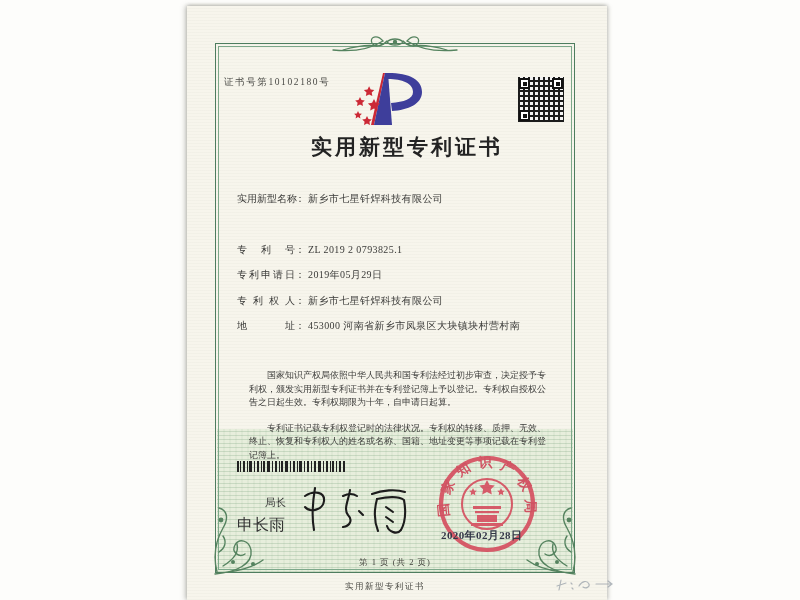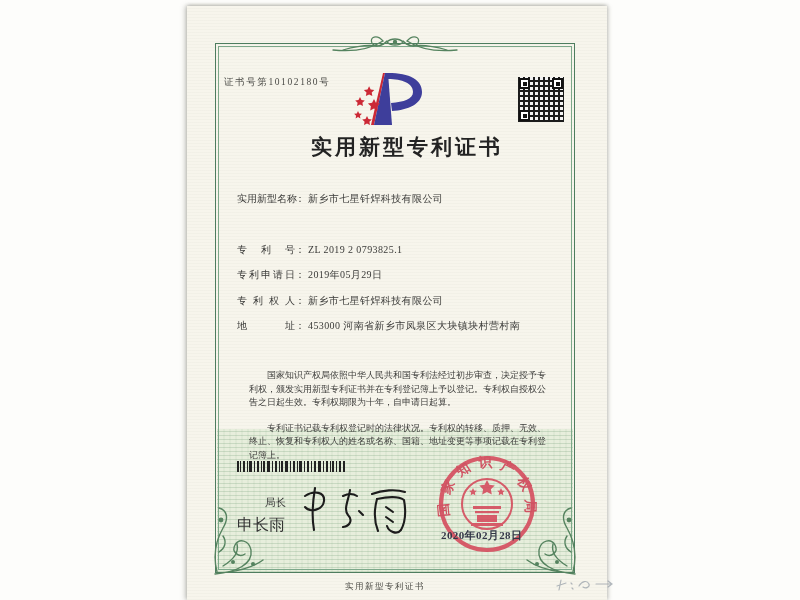--- a/index.html
+++ b/index.html
@@ -231,6 +231,7 @@
   </svg>
   <div class="sealdate">2020年02月28日</div>
 
+  <div class="pagefoot">第 1 页 (共 2 页)</div>
 
   <div class="backnote">实用新型专利证书</div>
 

